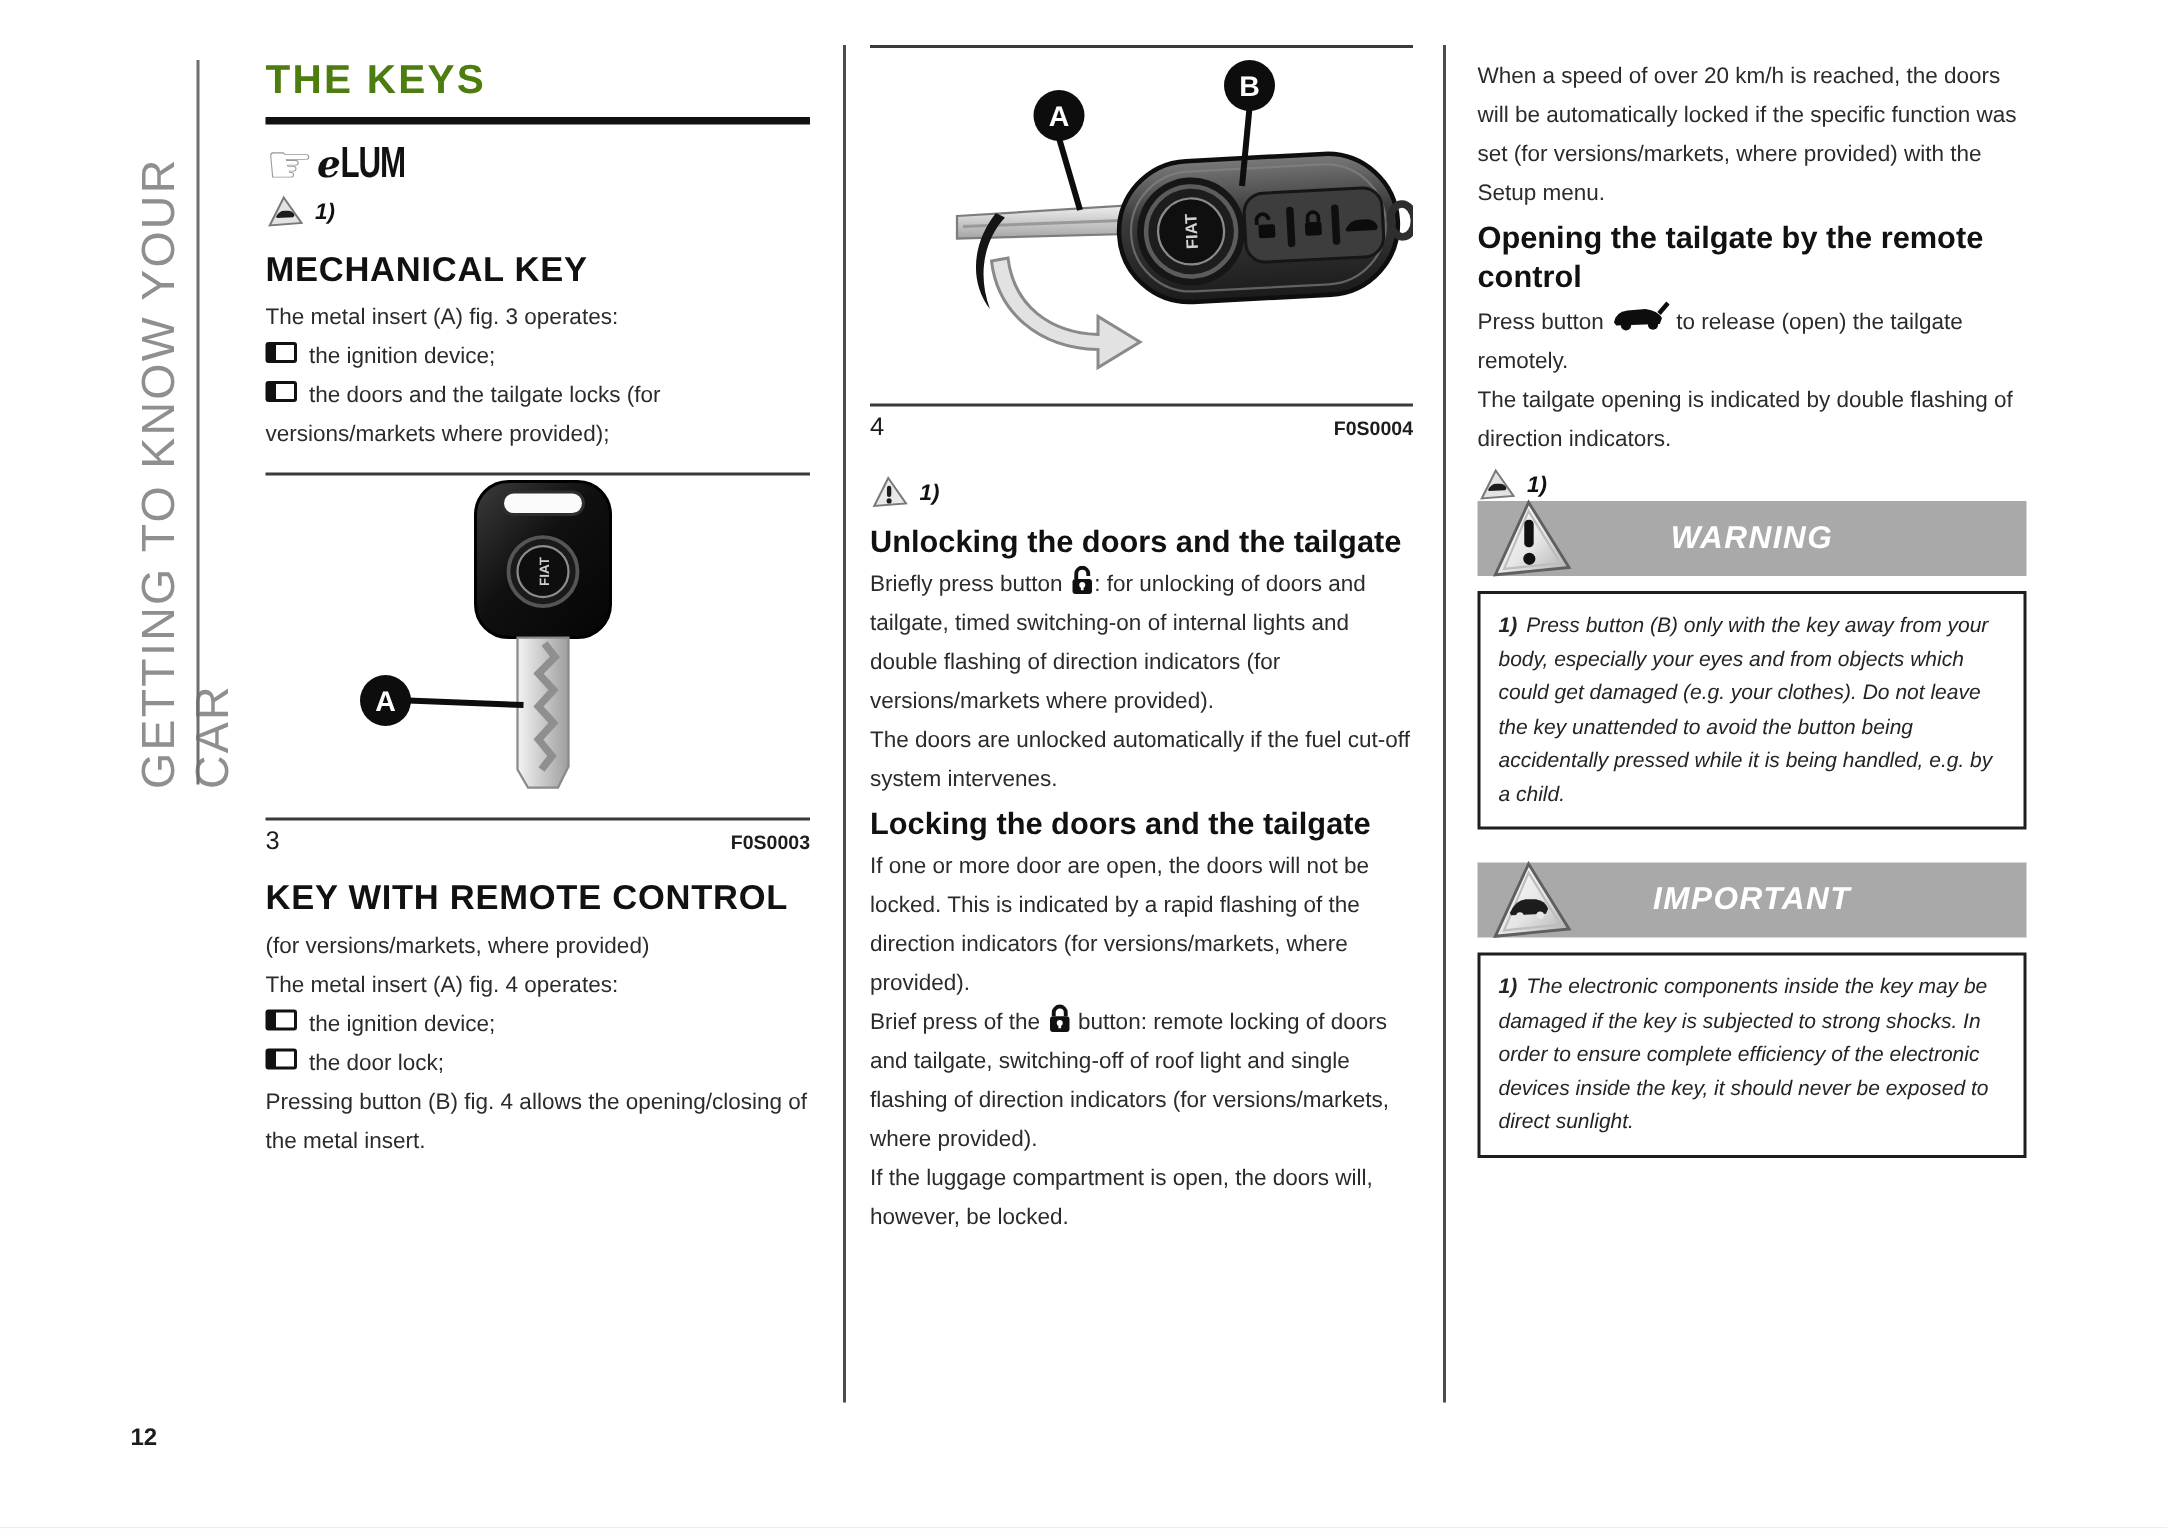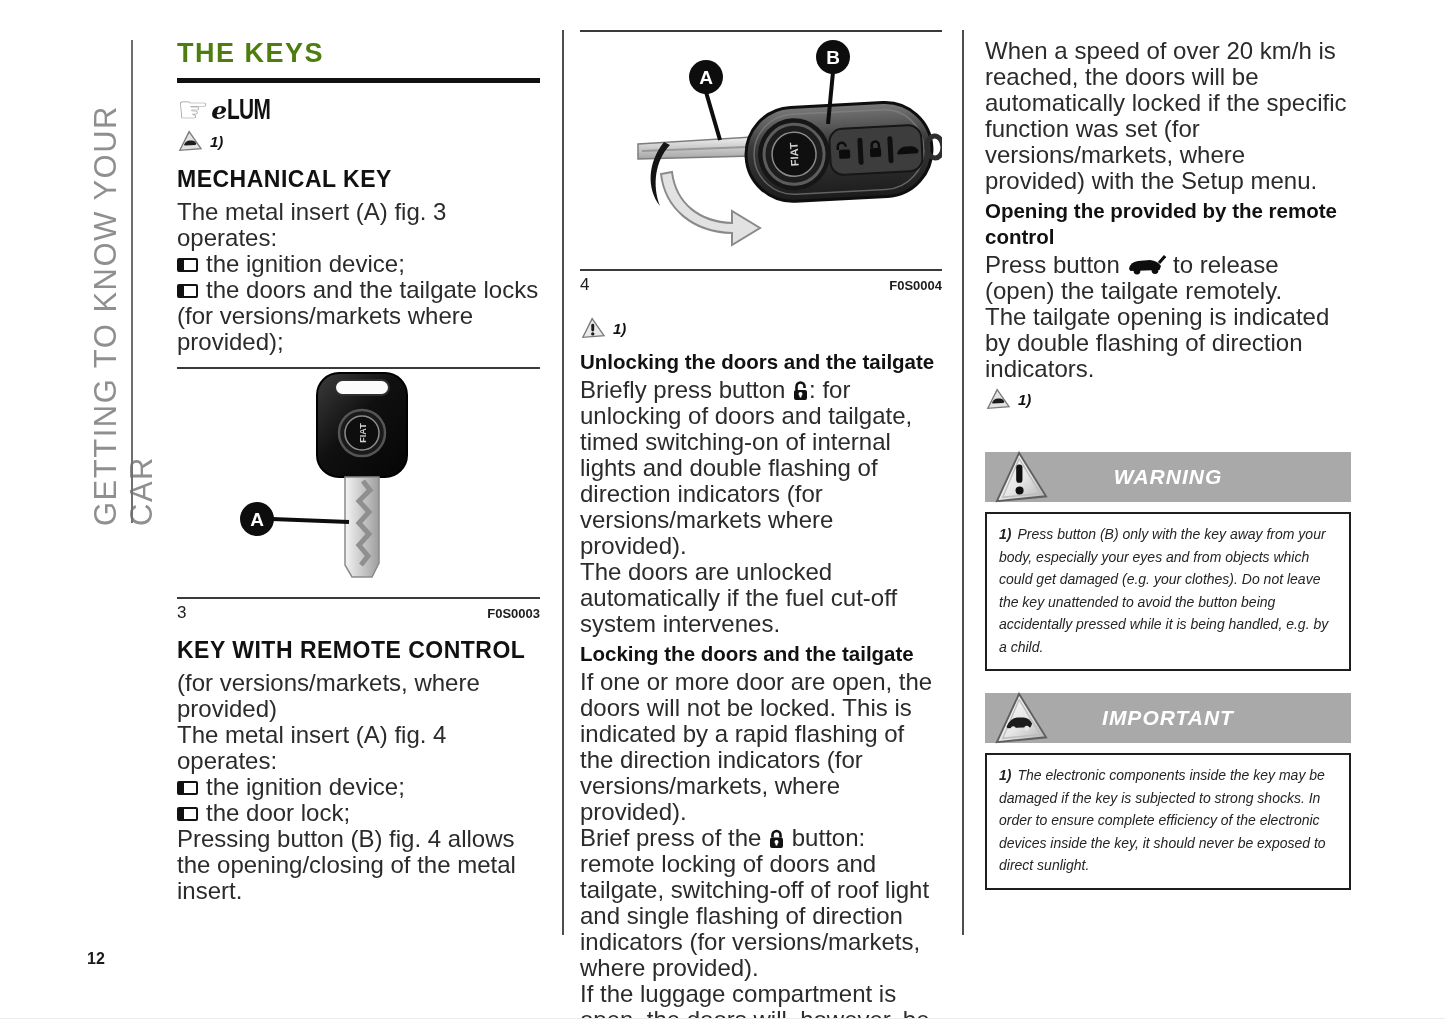--- a/index.html
+++ b/index.html
@@ -21,7 +21,7 @@
       border-bottom:5px solid #111;padding-bottom:9px;margin:0 0 10px 0;}
   .h2{font-size:23px;font-weight:bold;color:#111;letter-spacing:.5px;line-height:27px;margin:14px 0 6px 0;}
   .h3{font-size:20.5px;font-weight:bold;color:#111;line-height:26px;margin:4px 0 2px 0;}
-  .p{font-size:24px;line-height:26px;margin:0;}
+  .p{font-size:15px;line-height:26px;margin:0;}
   .bullet-sq{display:inline-block;width:12px;height:10px;border:2px solid #111;border-left:7px solid #111;
       border-radius:2px;margin-right:8px;vertical-align:0px;}
   

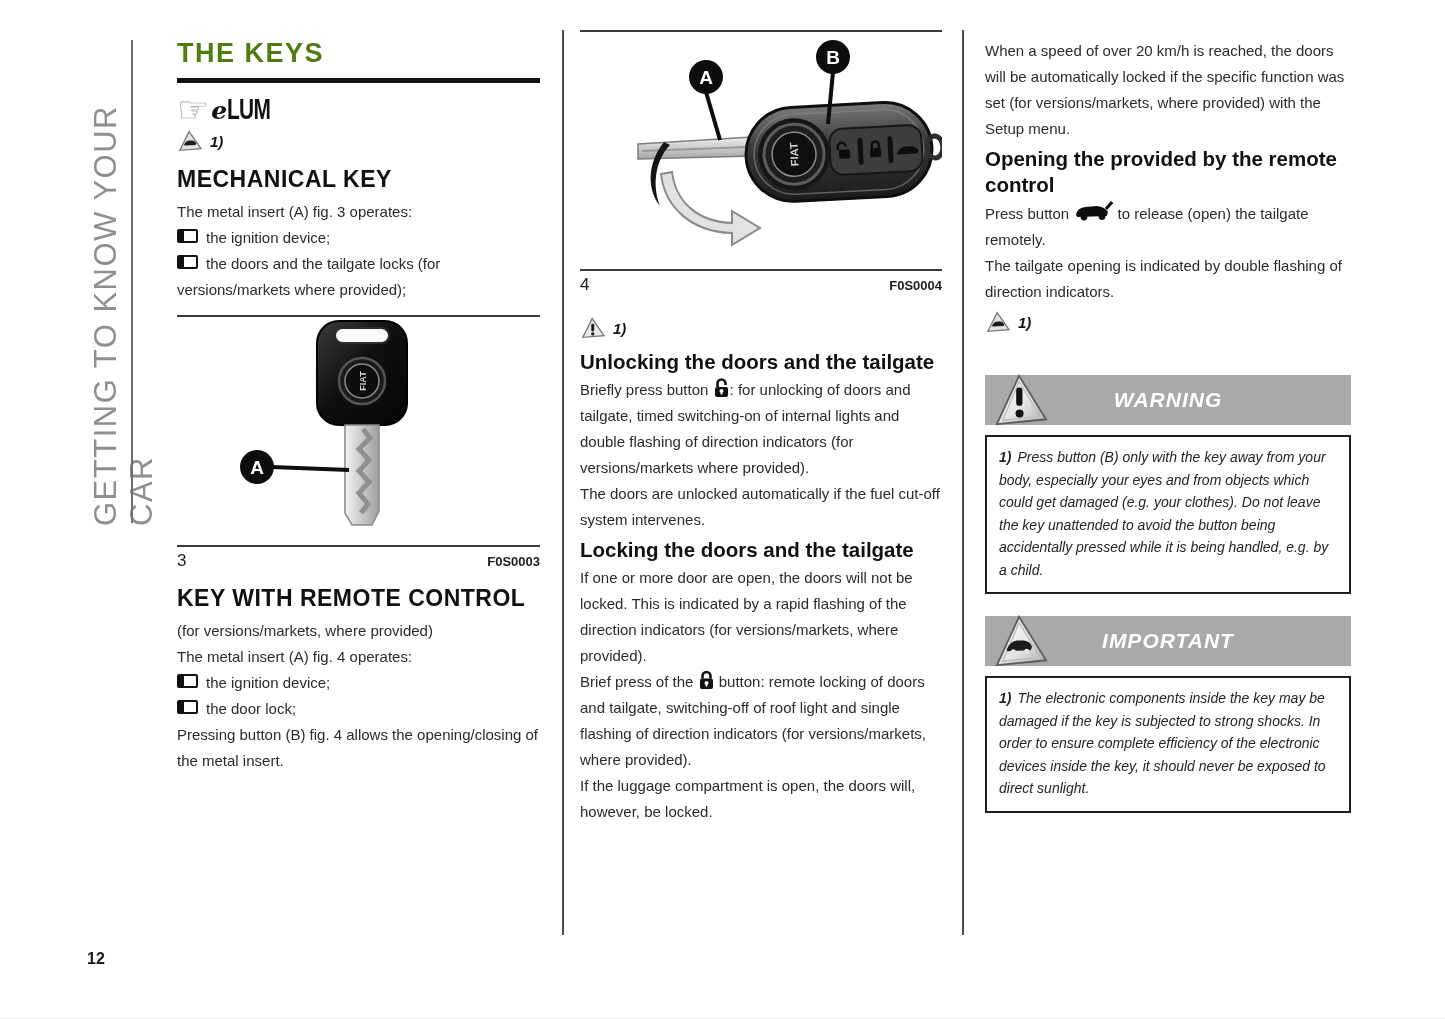--- a/index.html
+++ b/index.html
@@ -221,7 +221,7 @@
 
   <div class="col3">
     <div class="p">When a speed of over 20 km/h is reached, the doors will be automatically locked if the specific function was set (for versions/markets, where provided) with the Setup menu.</div>
-    <div class="h3">Opening the provided by the remote control</div>
+    <div class="h3">Opening the tailgate by the remote control</div>
     <div class="p"><span>Press button </span><svg class="ic-inline" width="40" height="22" viewBox="0 0 40 22">
           <path d="M3,15 q1,-7 9,-8 l12,-1 q8,1 11,6 l-1.5,4 -29,1 z" fill="#0d0d0d"></path>
           <circle cx="11" cy="17" r="3.4" fill="#0d0d0d"></circle>

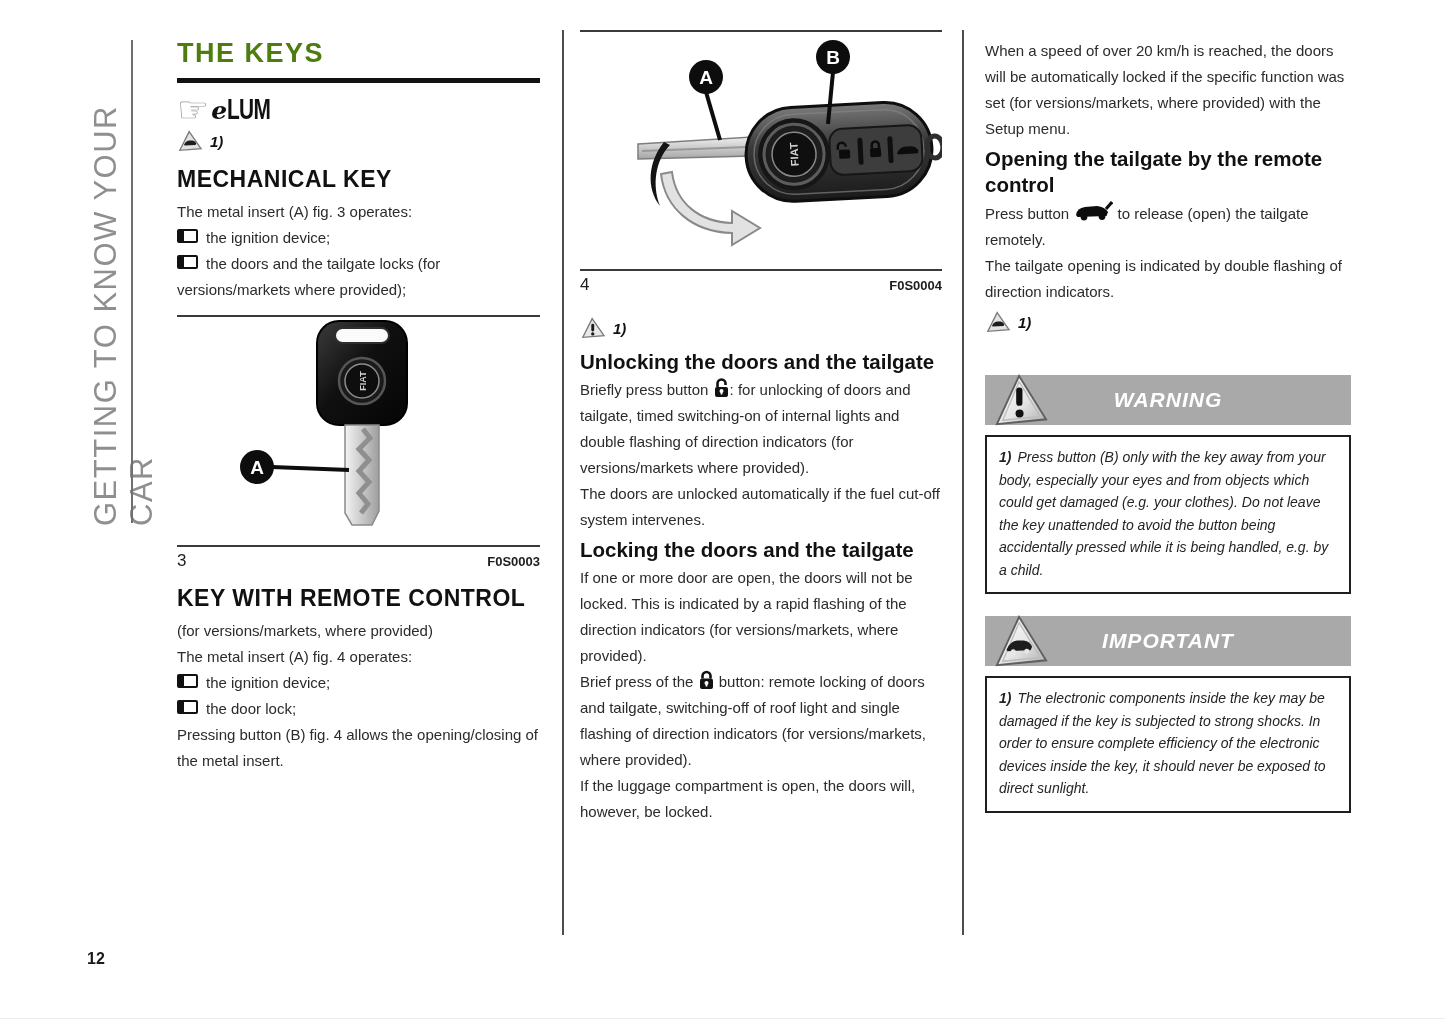--- a/index.html
+++ b/index.html
@@ -50,7 +50,7 @@
   .alert-box{border:2px solid #1e1e1e;padding:9px 12px 11px 12px;font-style:italic;
       font-size:14px;line-height:22.5px;color:#242424;}
   .alert-box .ref{font-weight:bold;margin-right:6px;}
-  .warning-block{margin-top:42px;}
+  .warning-block{}
   .important-block{margin-top:22px;}
   
   .page-number{position:absolute;left:87px;top:950px;font-size:16px;font-weight:bold;color:#1b1b1b;}

